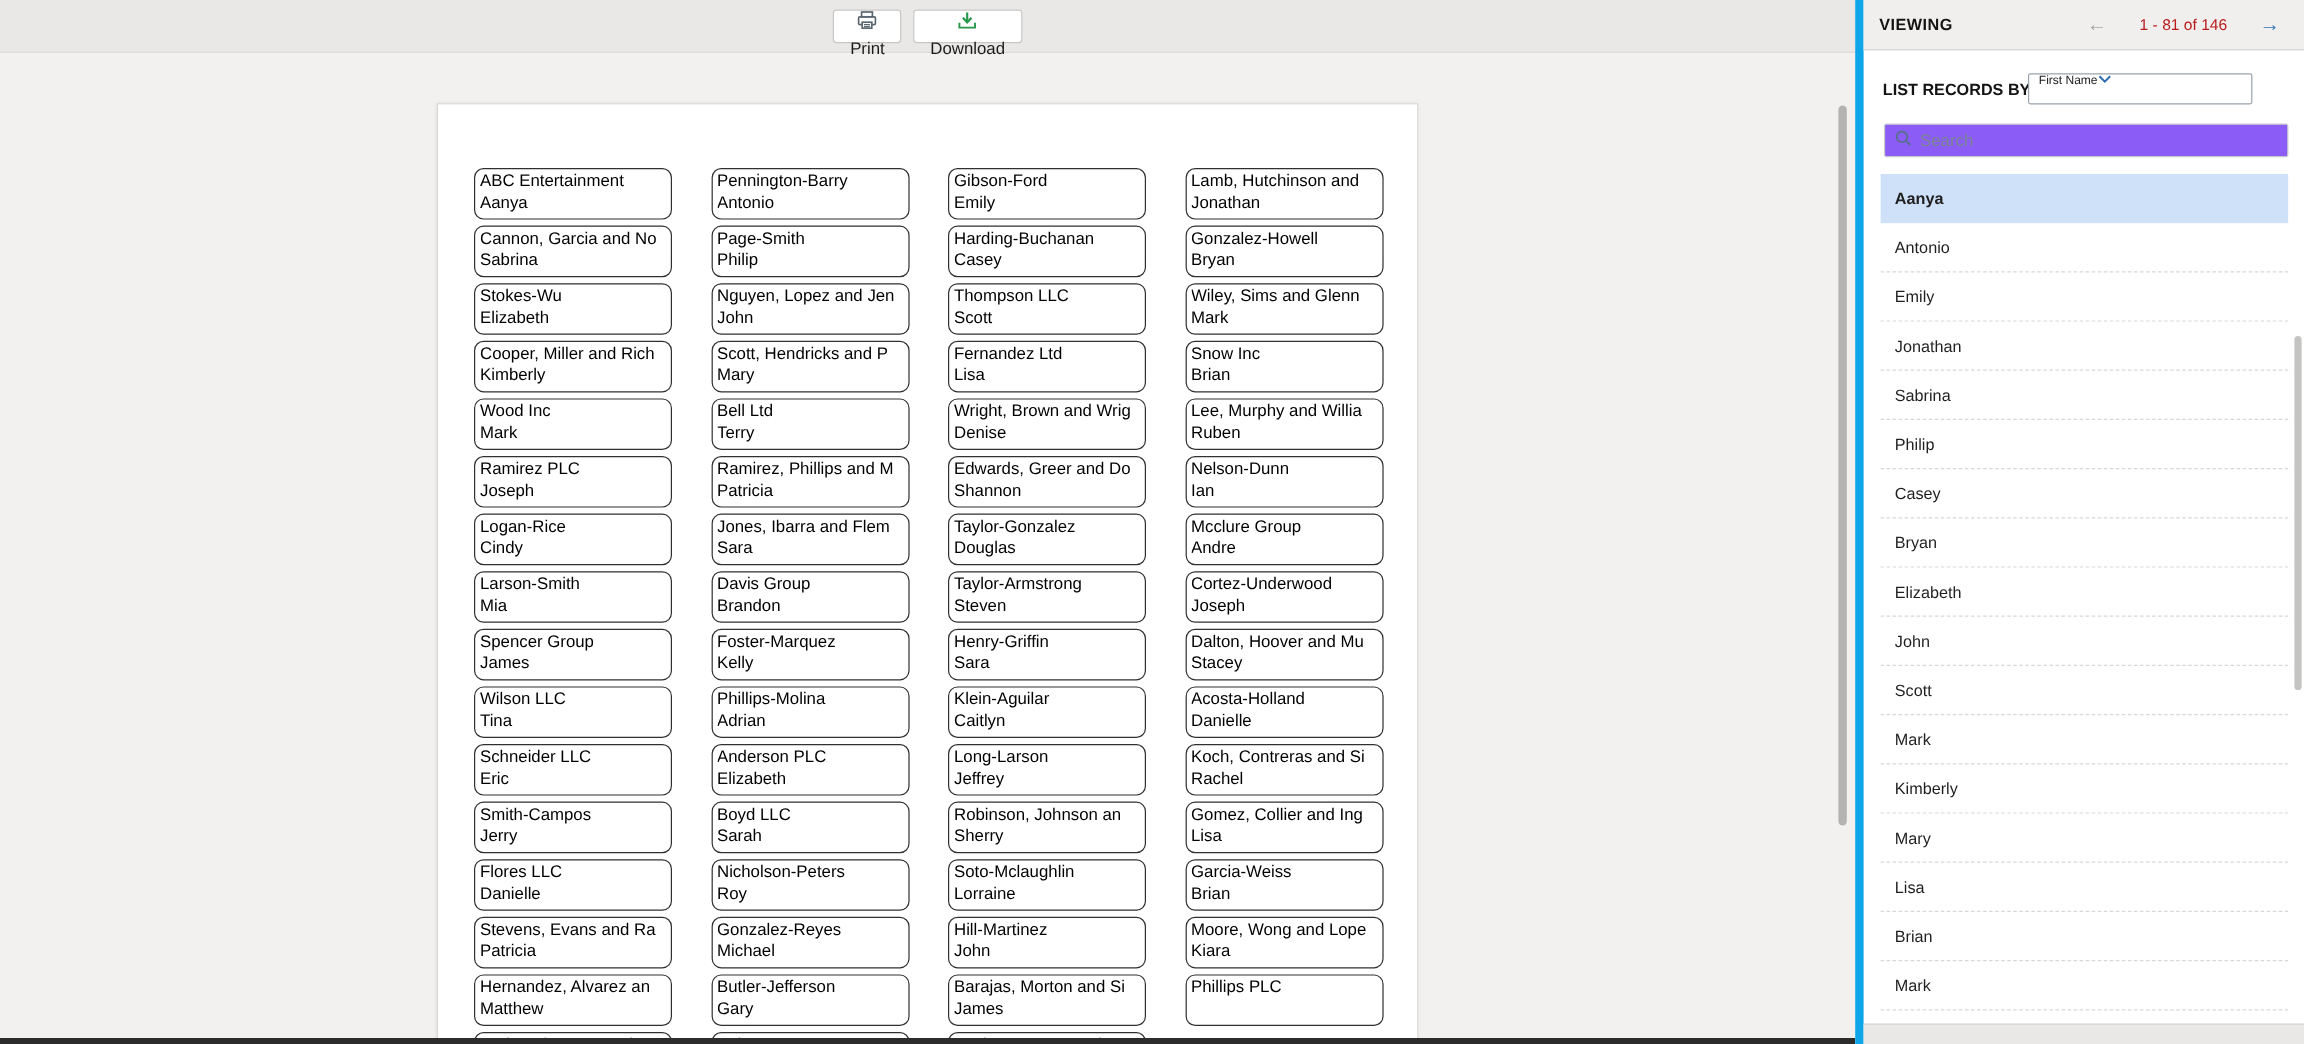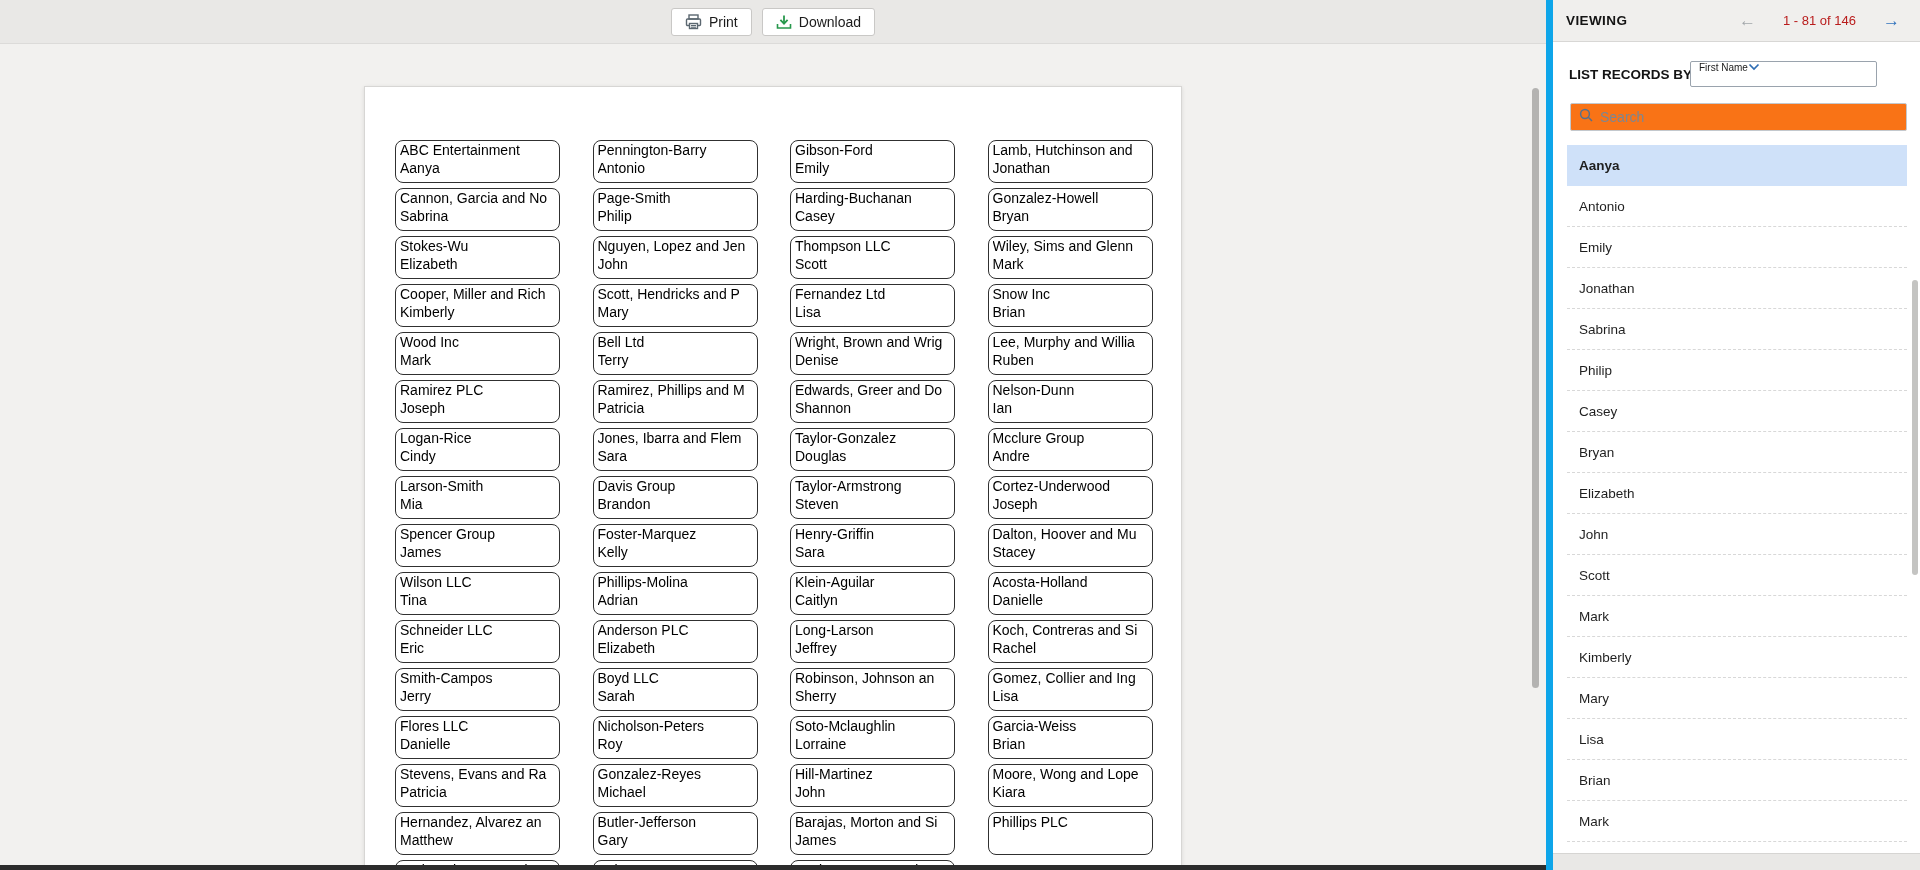--- a/index.html
+++ b/index.html
@@ -13,7 +13,7 @@
     display:flex; align-items:center; justify-content:center; gap:10px; }
   .tb-btn { display:flex; align-items:center; gap:7px; background:#ffffff;
     border:1px solid #c9c8c6; border-radius:3px; height:28px; padding:0 13px;
-    font-size:14px; color:#1b1b1b; cursor:pointer; }
+    font-size:14px; color:#1b1b1b; cursor:pointer;flex-direction:column; }
   .tb-btn svg { display:block; }
 
   .canvas { position:absolute; left:0; top:44px; width:100%; height:826px; overflow:hidden; }

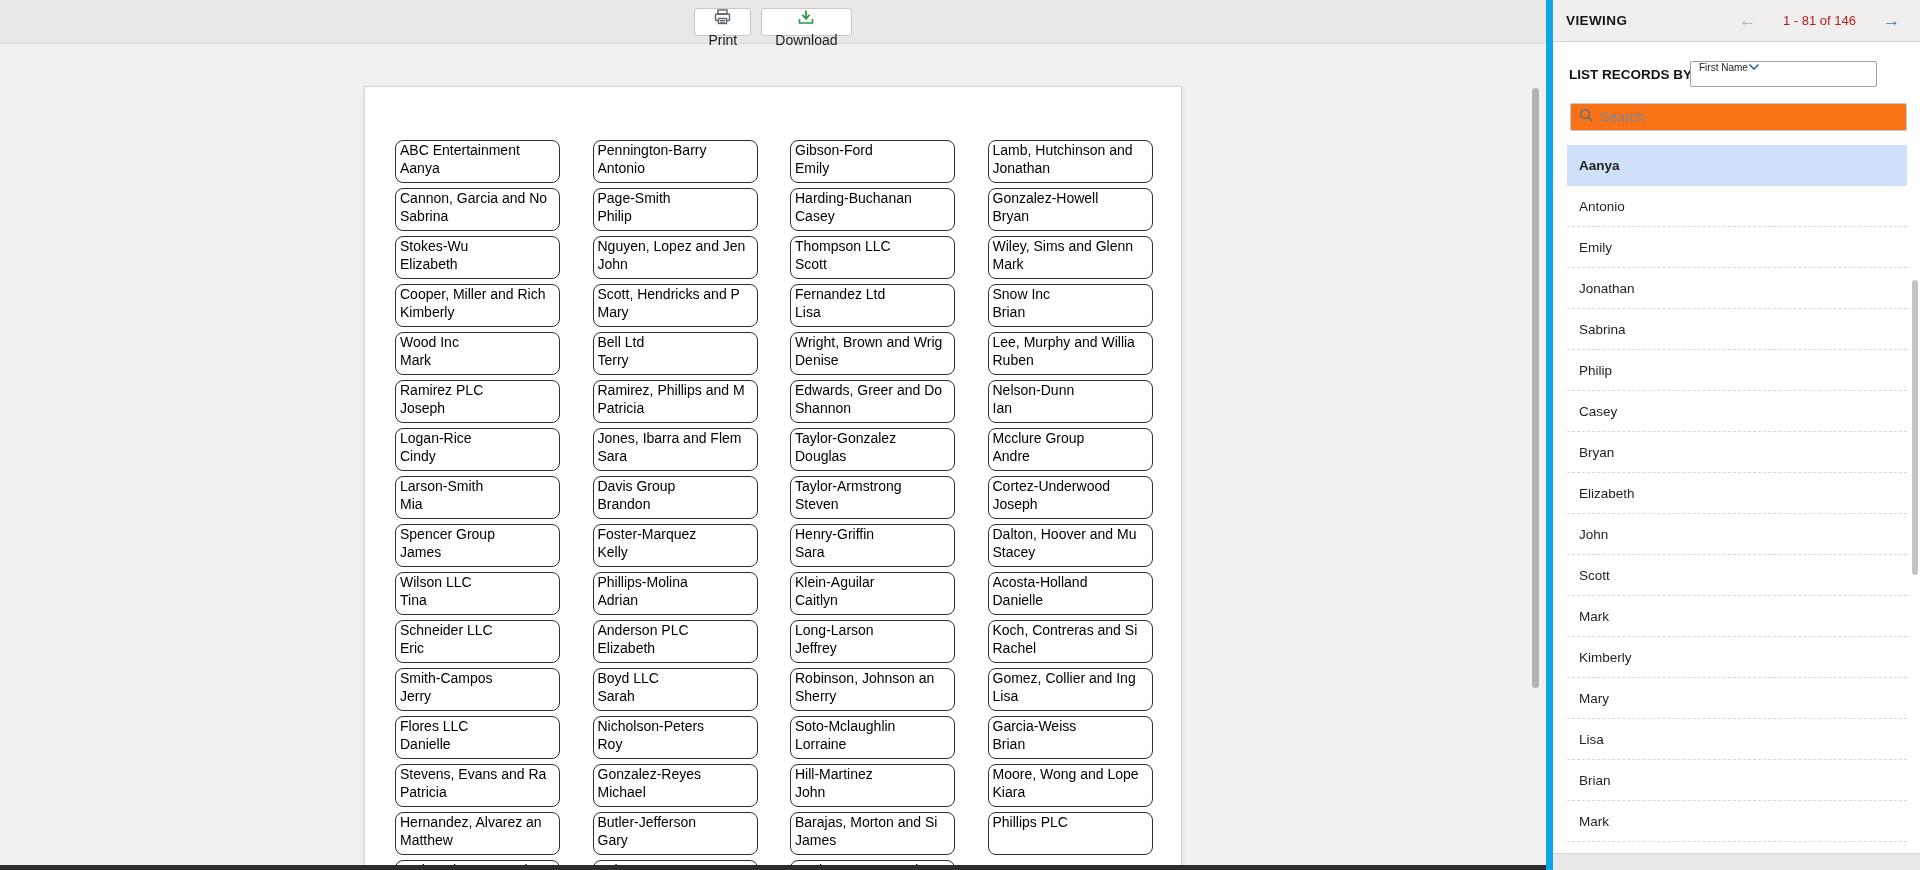--- a/index.html
+++ b/index.html
@@ -54,7 +54,7 @@
   .sb-select svg { margin-left:auto; }
 
   .sb-search { position:absolute; left:17px; top:103px; width:337px; height:28px;
-    background:#f97316; border:1px solid #c3c8cd; border-radius:2px;
+    background:#8b5cf6; border:1px solid #c3c8cd; border-radius:2px;
     display:flex; align-items:center; padding:0 8px; }
   .sb-search input { border:none; outline:none; flex:1; font-size:14px; color:#20303f;
     font-family:"Liberation Sans", sans-serif; margin-left:7px; background:transparent; }

